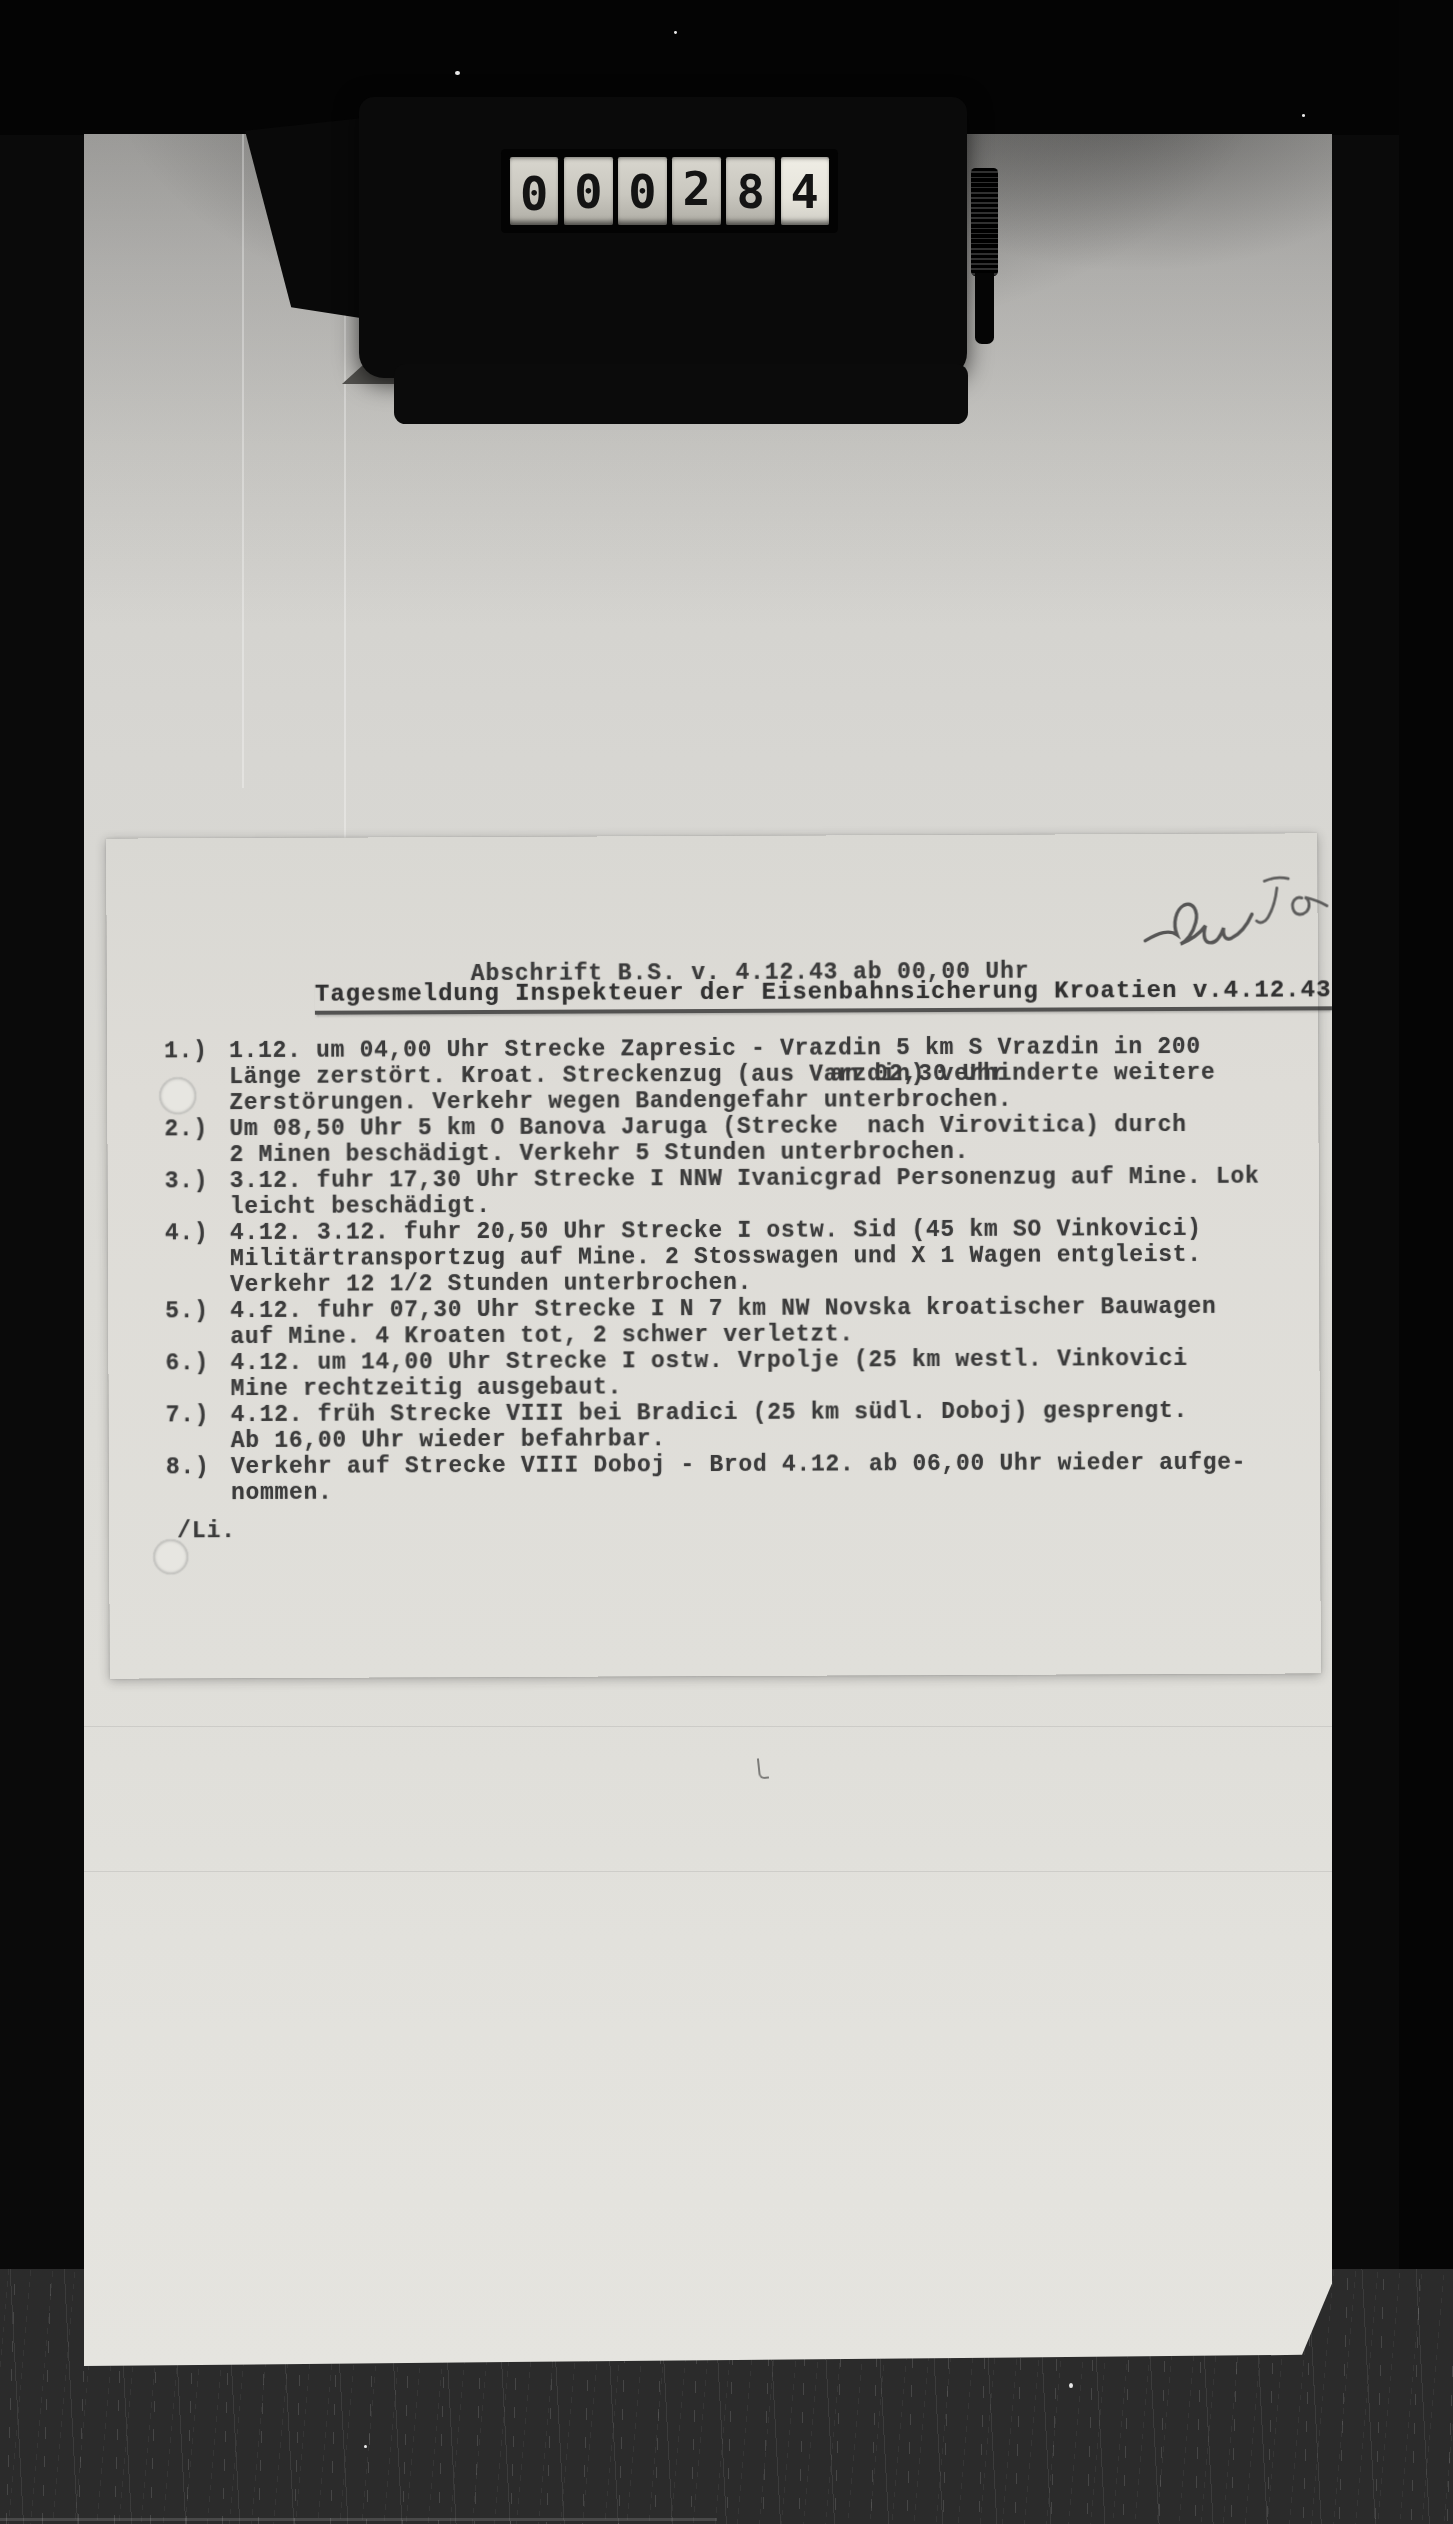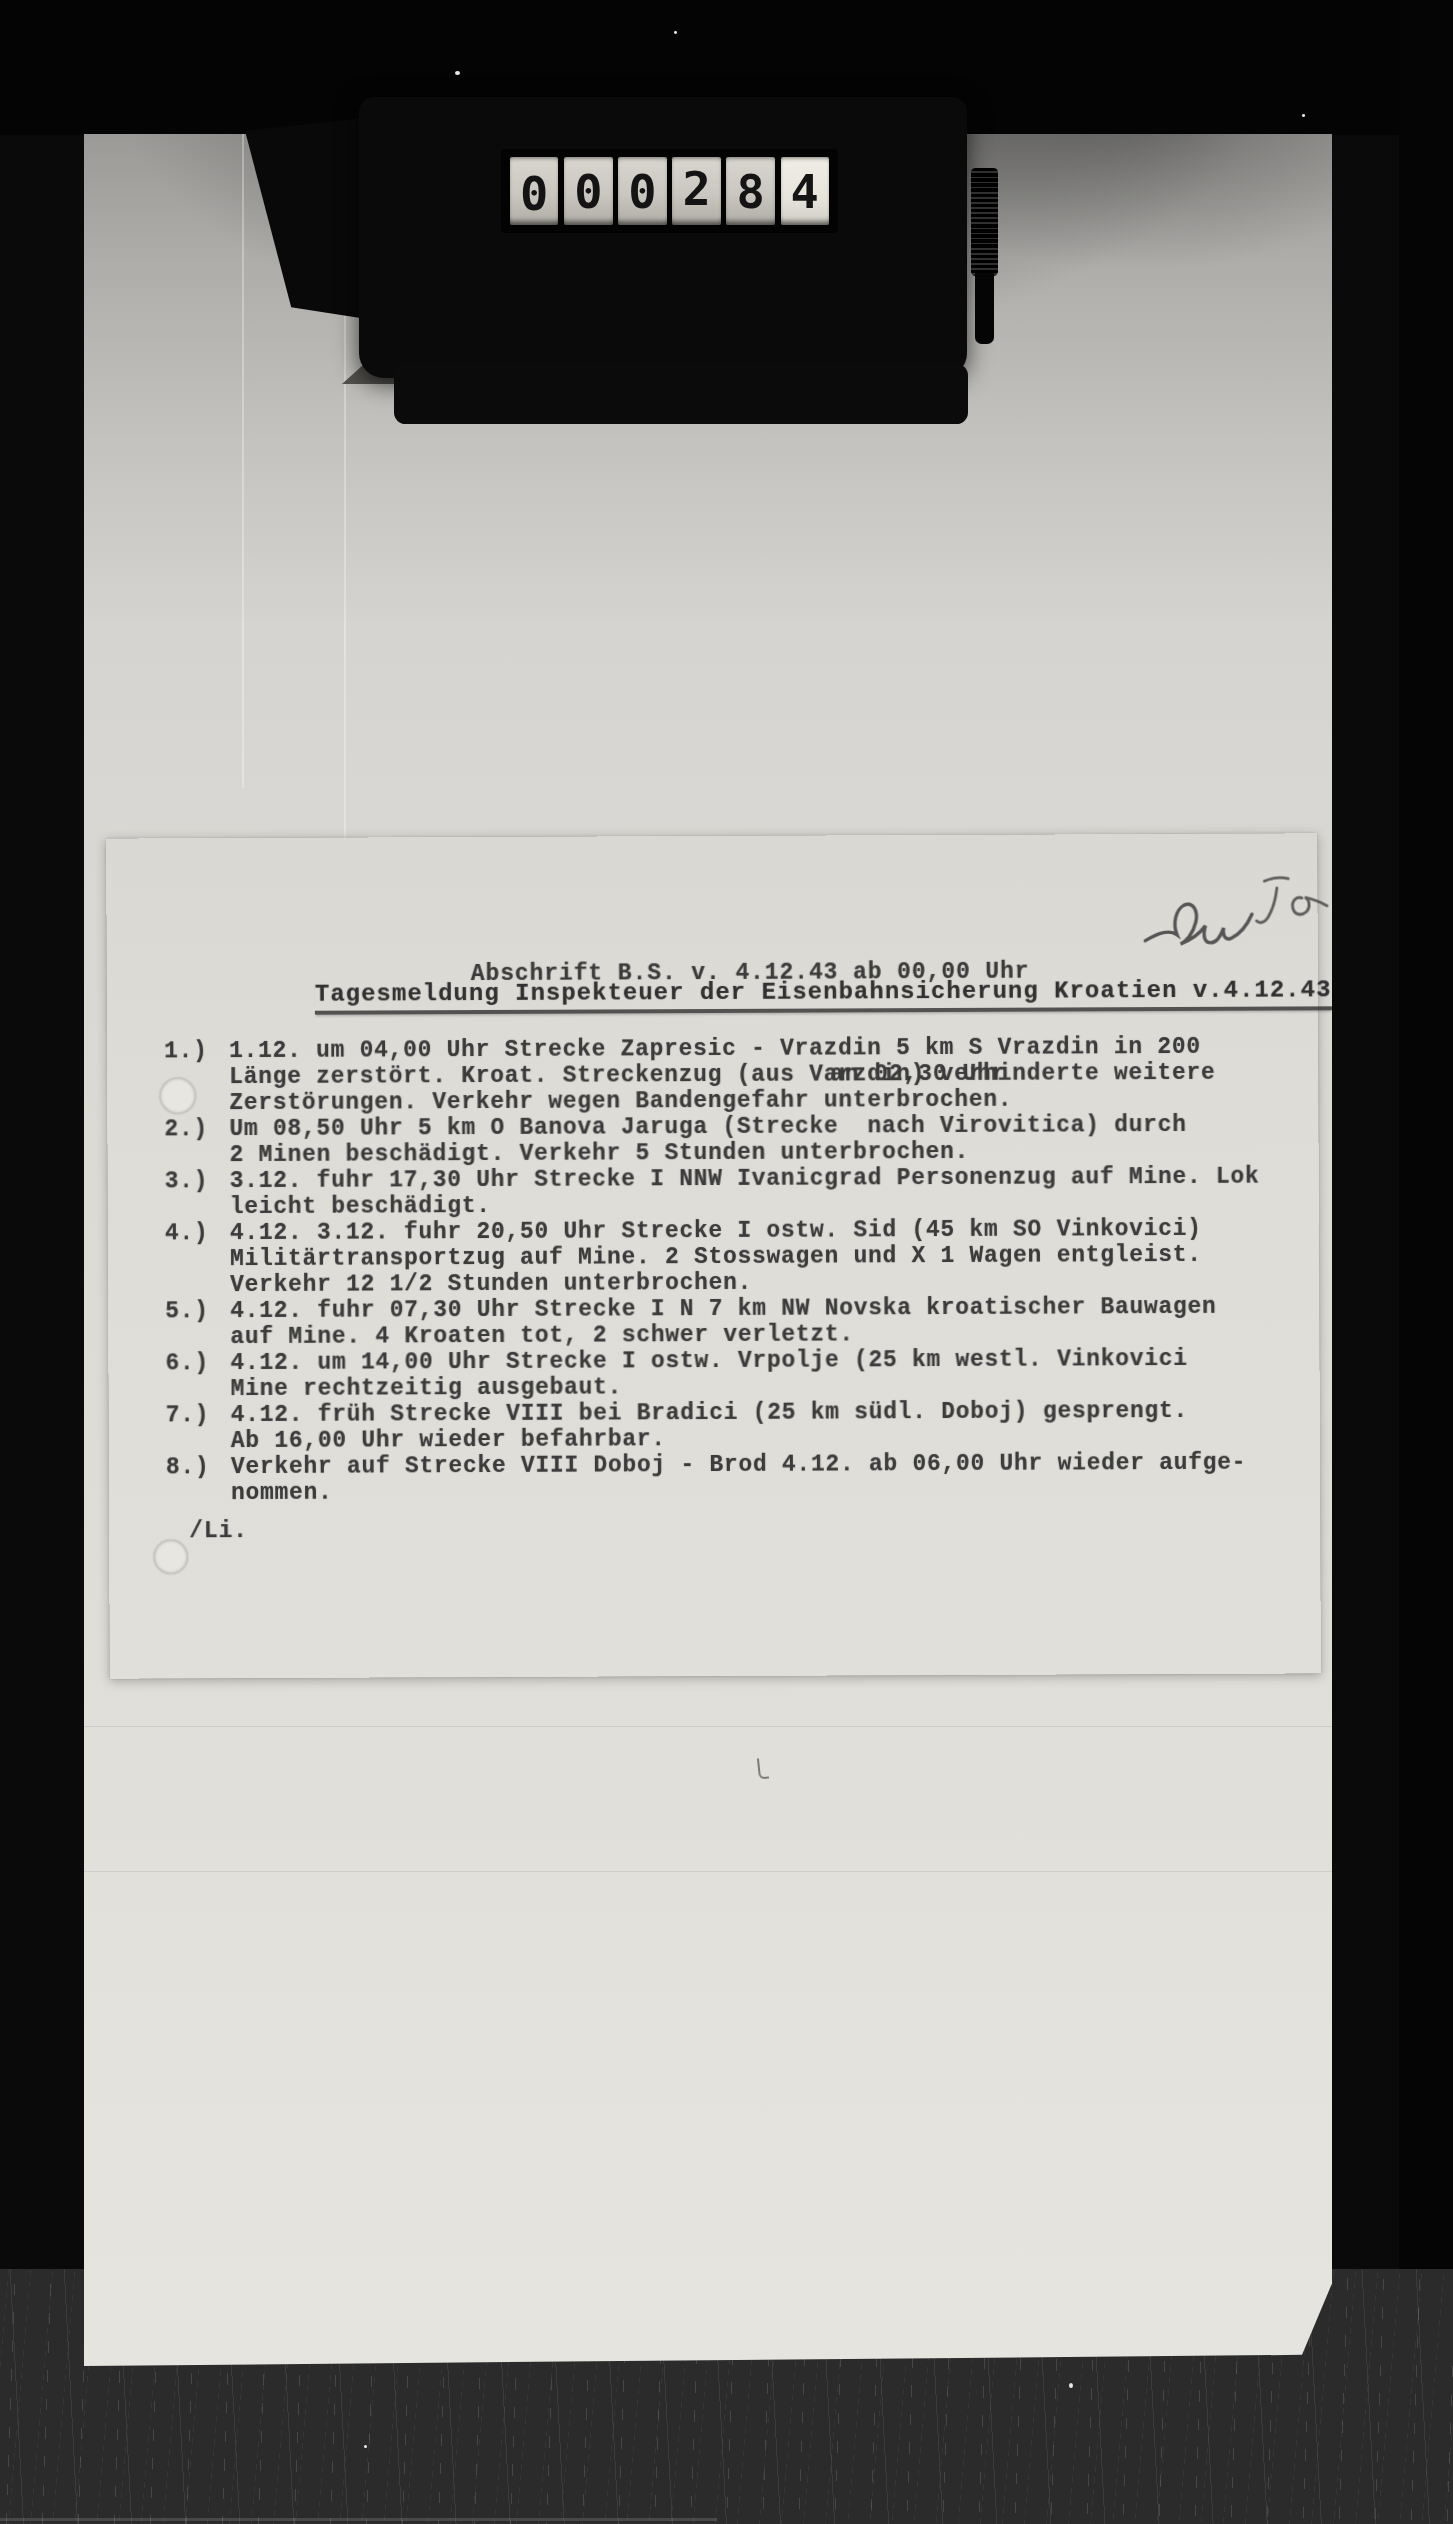--- a/index.html
+++ b/index.html
@@ -81,7 +81,7 @@
   .item{display:flex;}
   .item-num{width:65px;flex:none;}
   .item-text{white-space:pre-wrap;}
-  .sig{position:absolute;left:80px;top:680px;font-size:23px;letter-spacing:0.9px;}
+  .sig{position:absolute;left:68px;top:680px;font-size:23px;letter-spacing:0.9px;}
   .hole{position:absolute;border-radius:50%;background:#e7e6e1;
     box-shadow:inset 0 0 2.8px rgba(90,90,90,.55), 0 0 1.1px rgba(130,130,130,.5);
     border:1.1px solid rgba(140,140,140,.35);}

